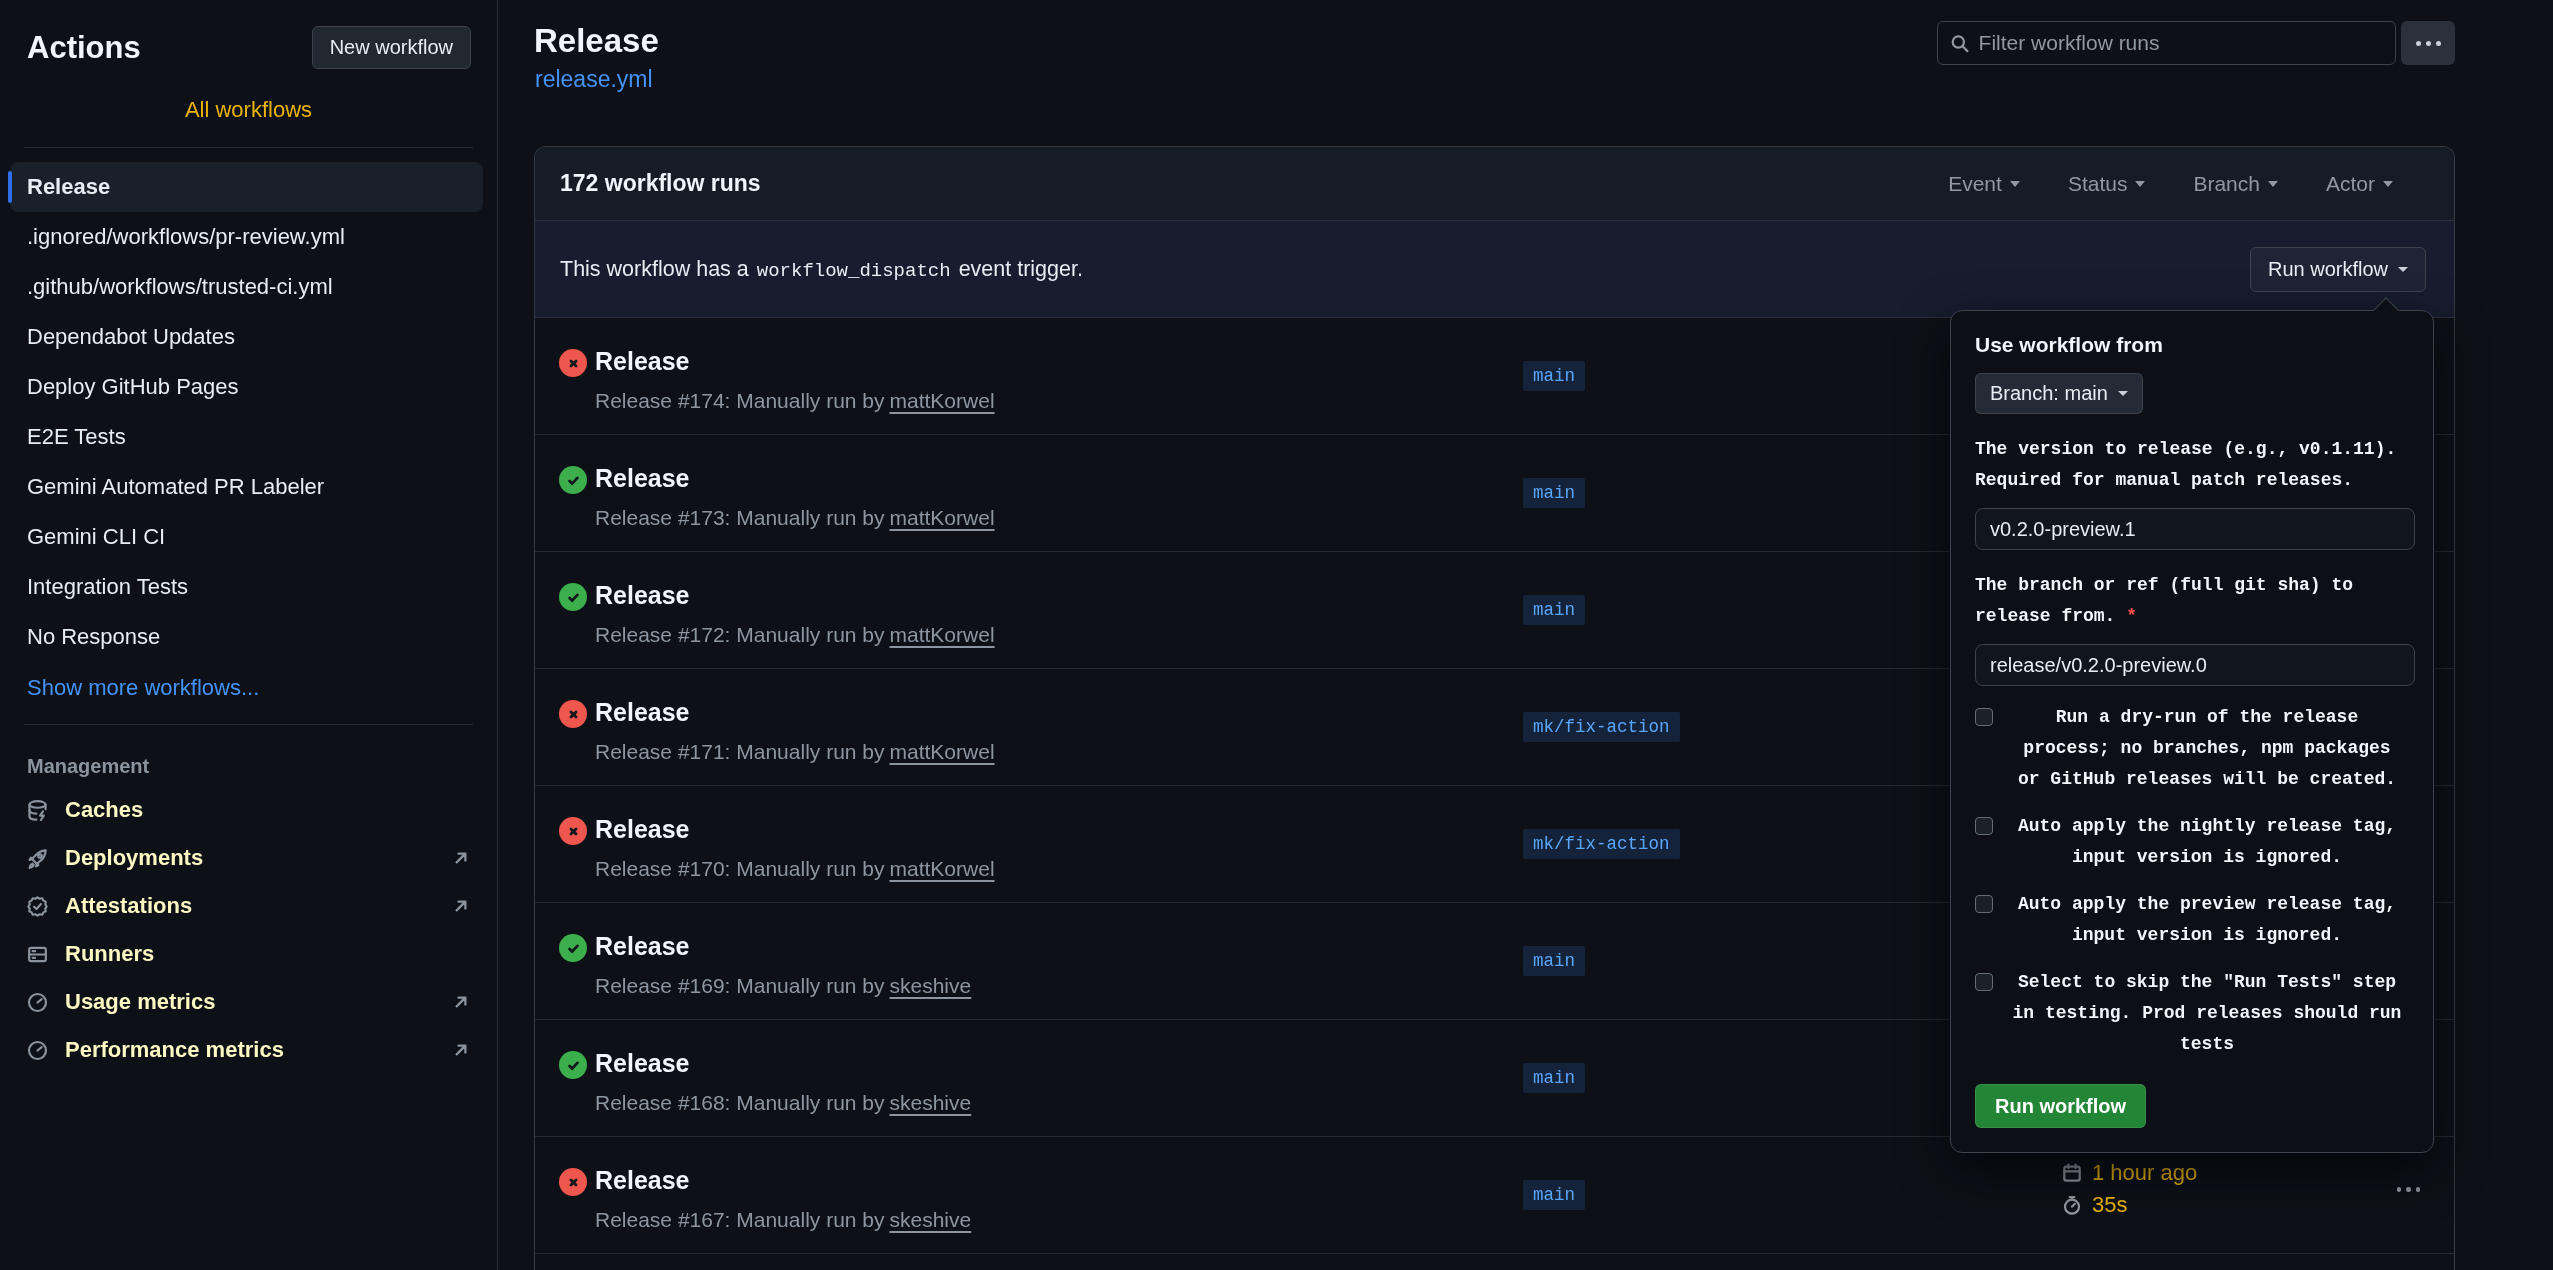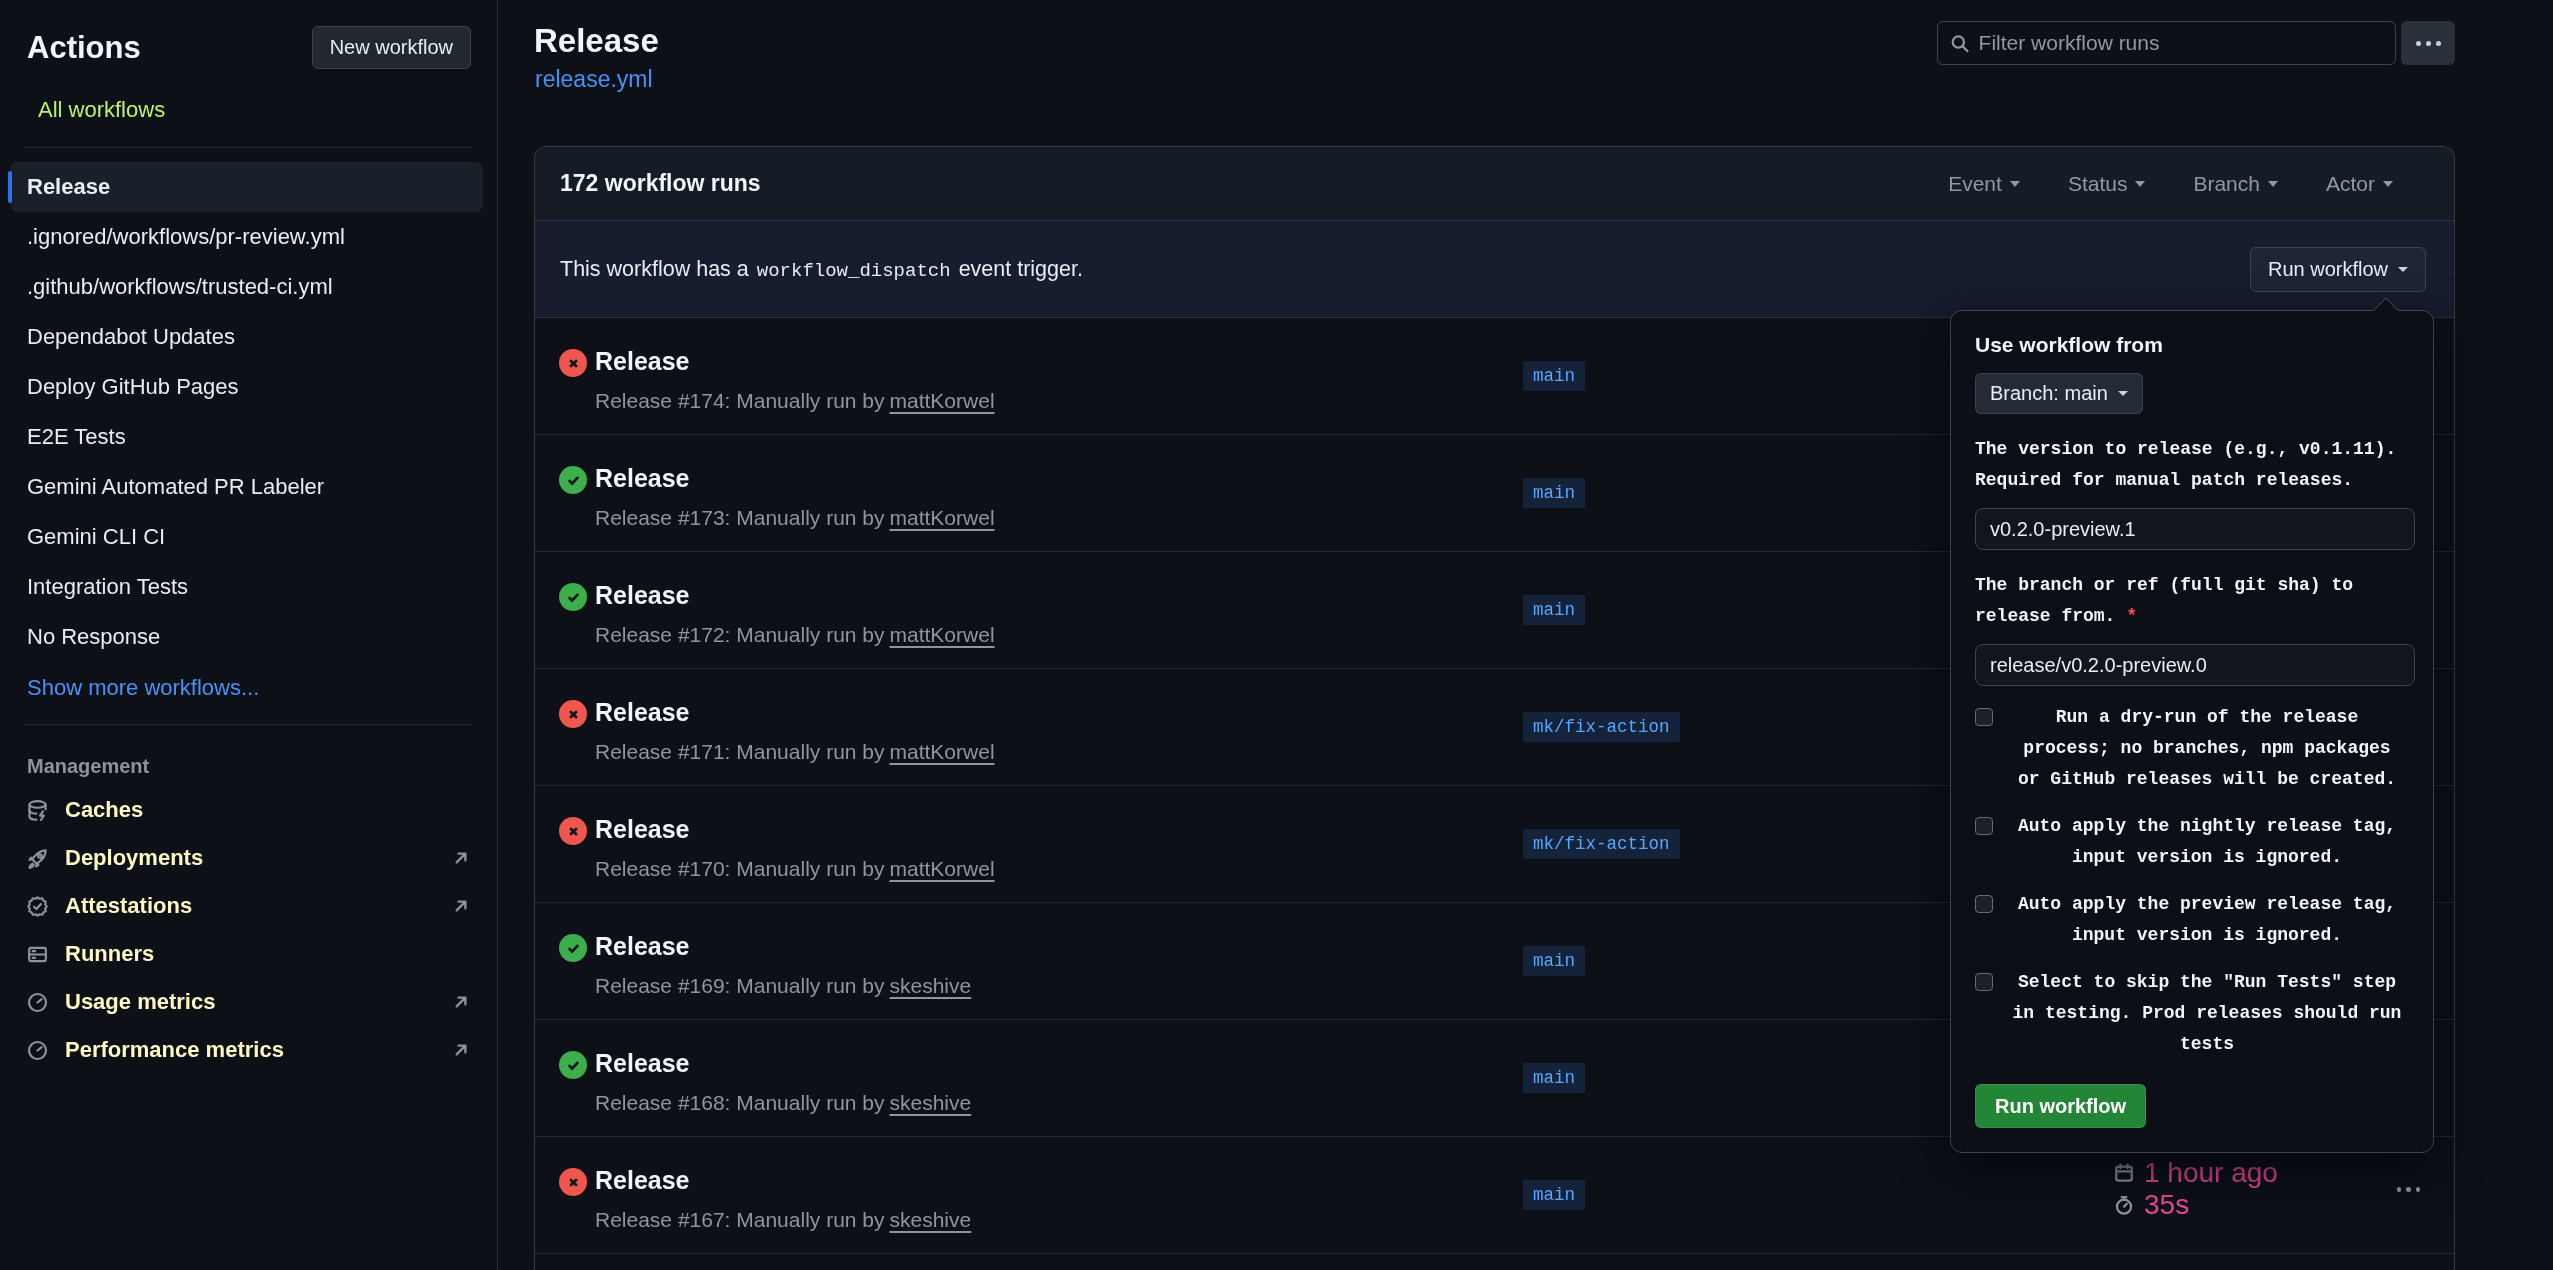--- a/index.html
+++ b/index.html
@@ -26,7 +26,7 @@
     color:#e6edf3; font-size:20px; font-weight:500; padding:9px 17px;
     cursor:pointer; white-space:nowrap;
   }
-  .all-workflows { padding:14px 38px; font-size:22px; color:#bef264; cursor:pointer; }
+  .all-workflows { padding:14px 27px; font-size:22px; color:#eab308; cursor:pointer;text-align:center; }
   .side-divider { border-top:1px solid #272b33; margin:10px 24px; }
   .nav-list { padding:4px 14px 0 10px; }
   .nav-item {

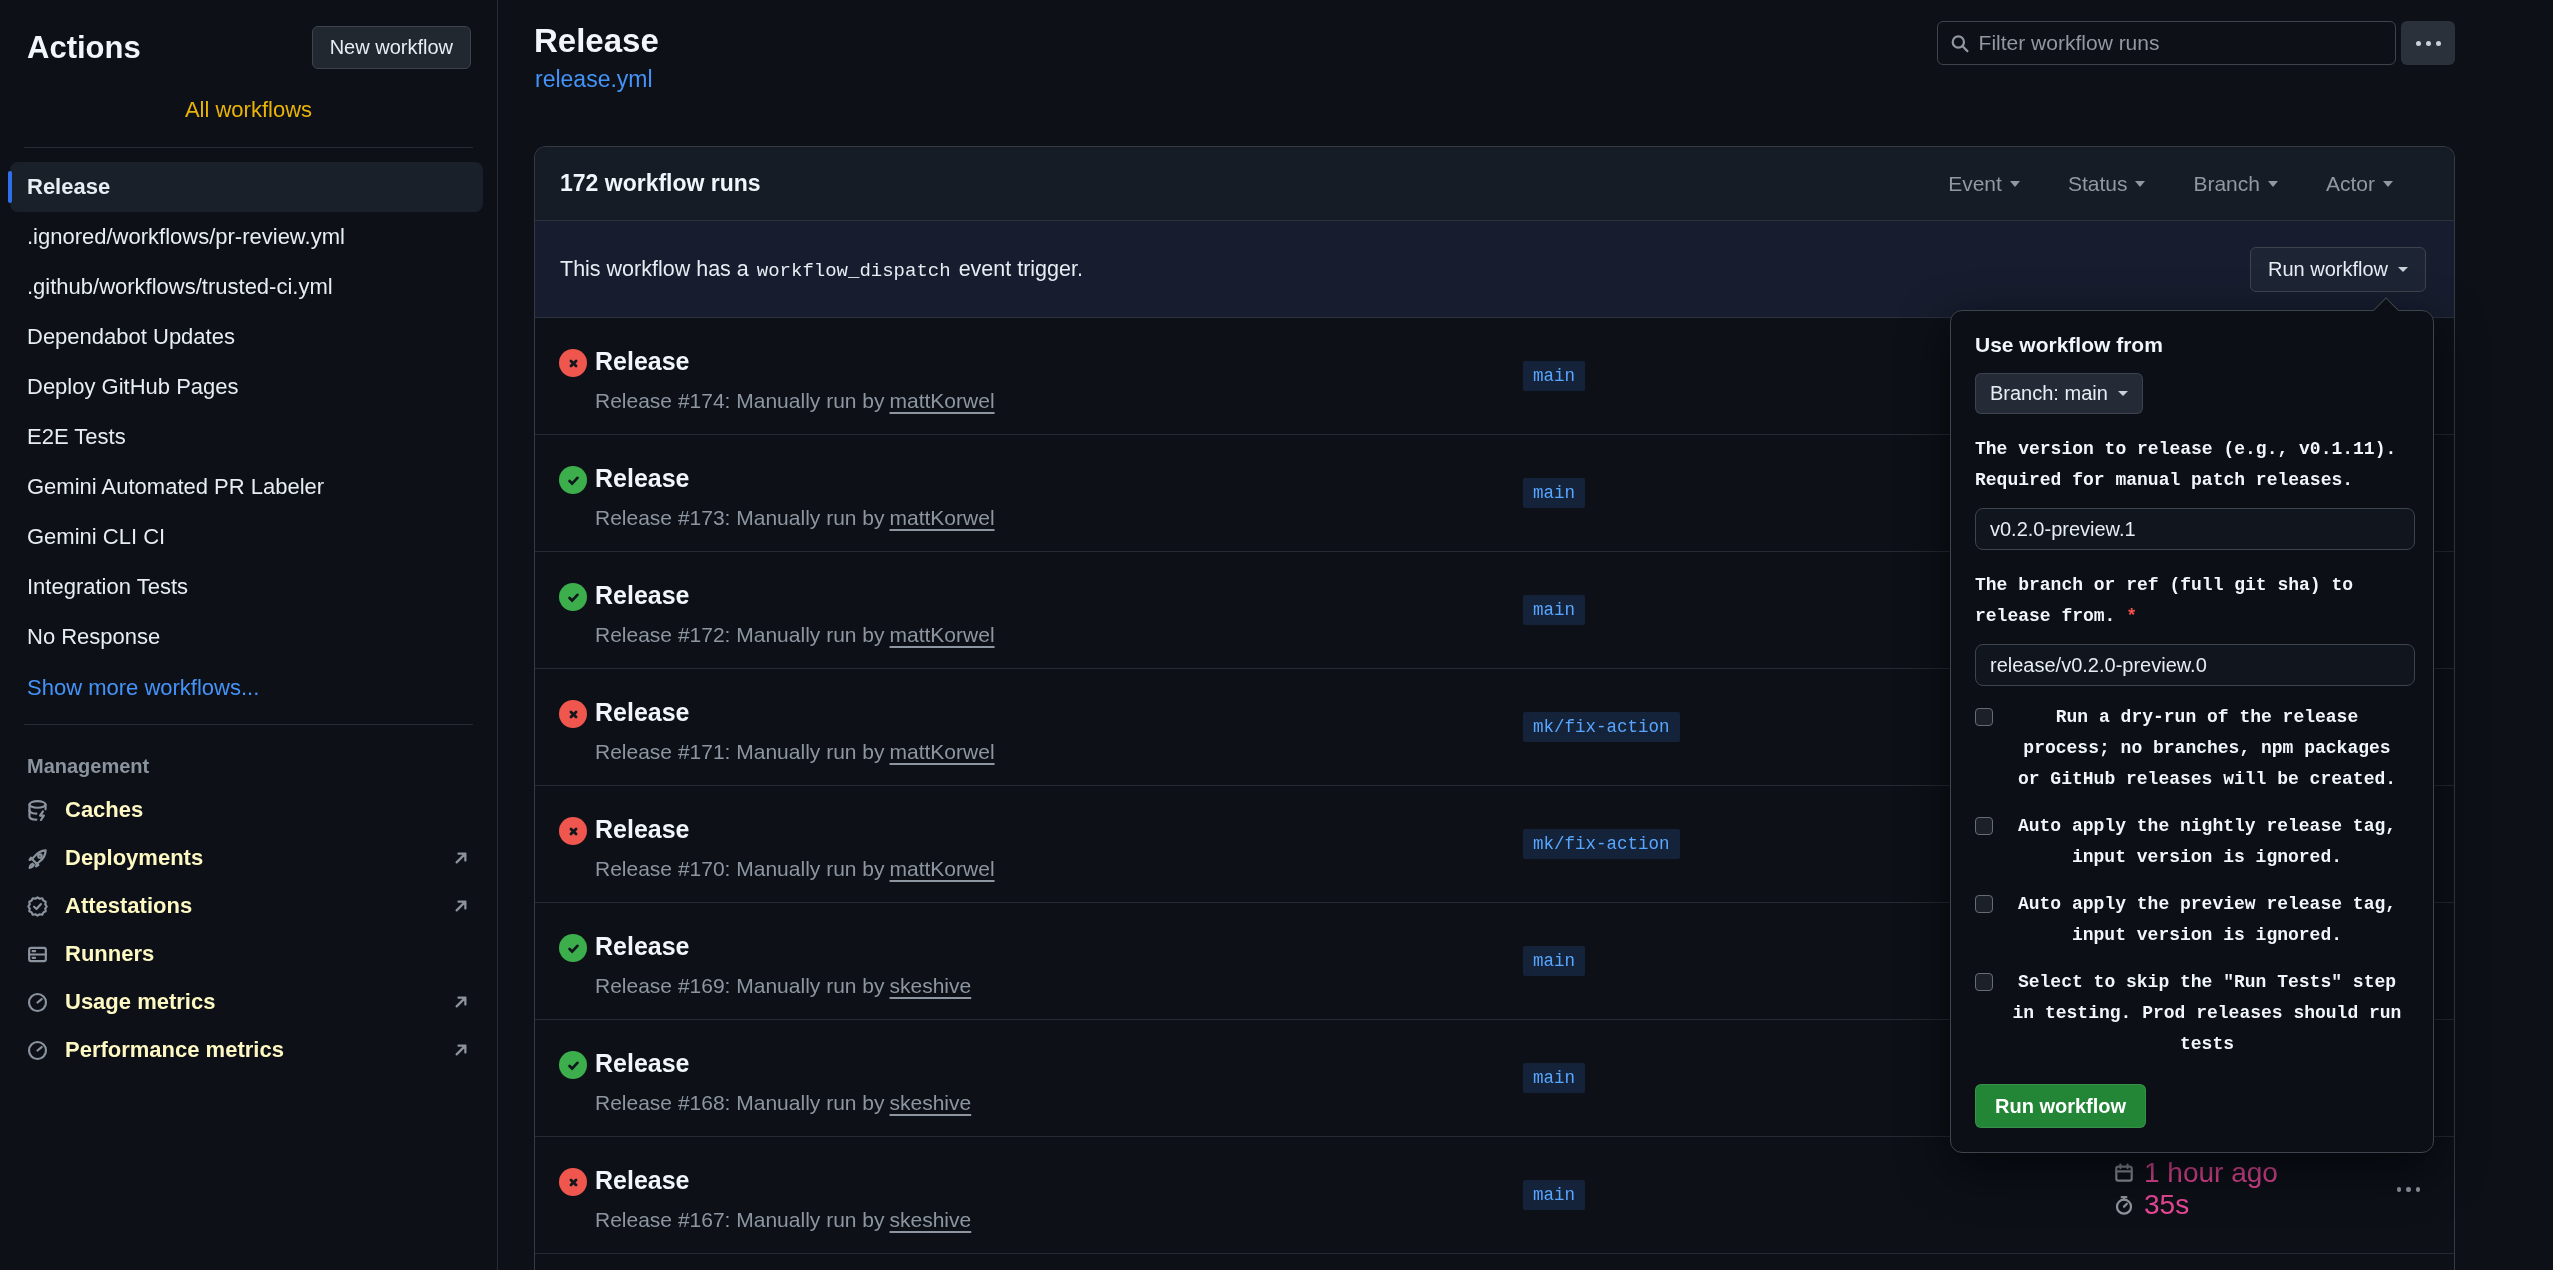--- a/index.html
+++ b/index.html
@@ -120,7 +120,7 @@
     color:#58a6ff; background:rgba(65,132,234,0.16); border-radius:2px;
     padding:5px 10px; cursor:pointer;
   }
-  .run-meta { position:absolute; left:1578px; top:20px; font-size:28px; color:#ec4899; }
+  .run-meta { position:absolute; left:1526px; top:20px; font-size:22px; color:#eab308; }
   .run-meta .meta-line { display:flex; align-items:center; gap:9px; height:32px; }
   .run-meta svg { width:22px; height:22px; stroke:#9198a1; fill:none; stroke-width:1.6; stroke-linecap:round; stroke-linejoin:round; }
   .run-kebab { position:absolute; right:34px; top:50px; display:flex; gap:5px; cursor:pointer; }

